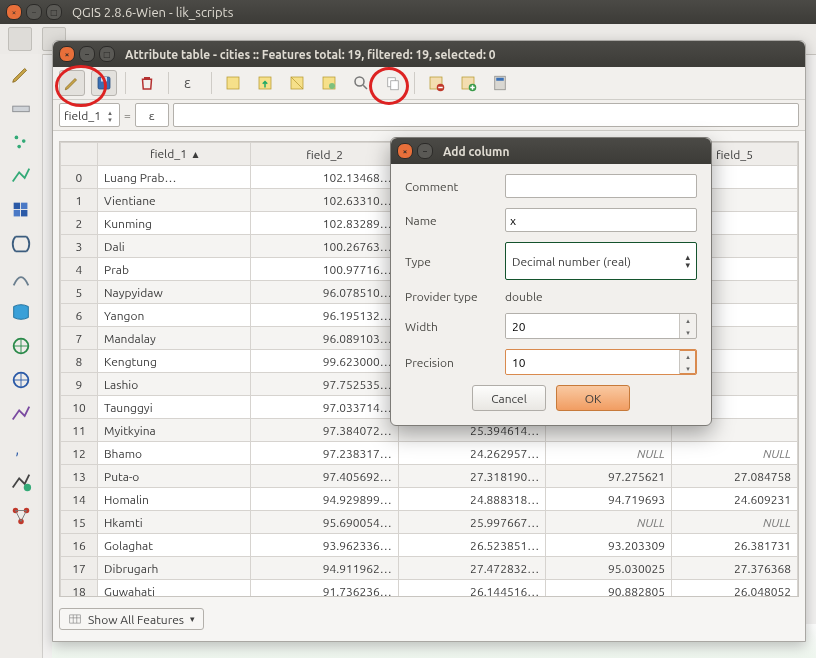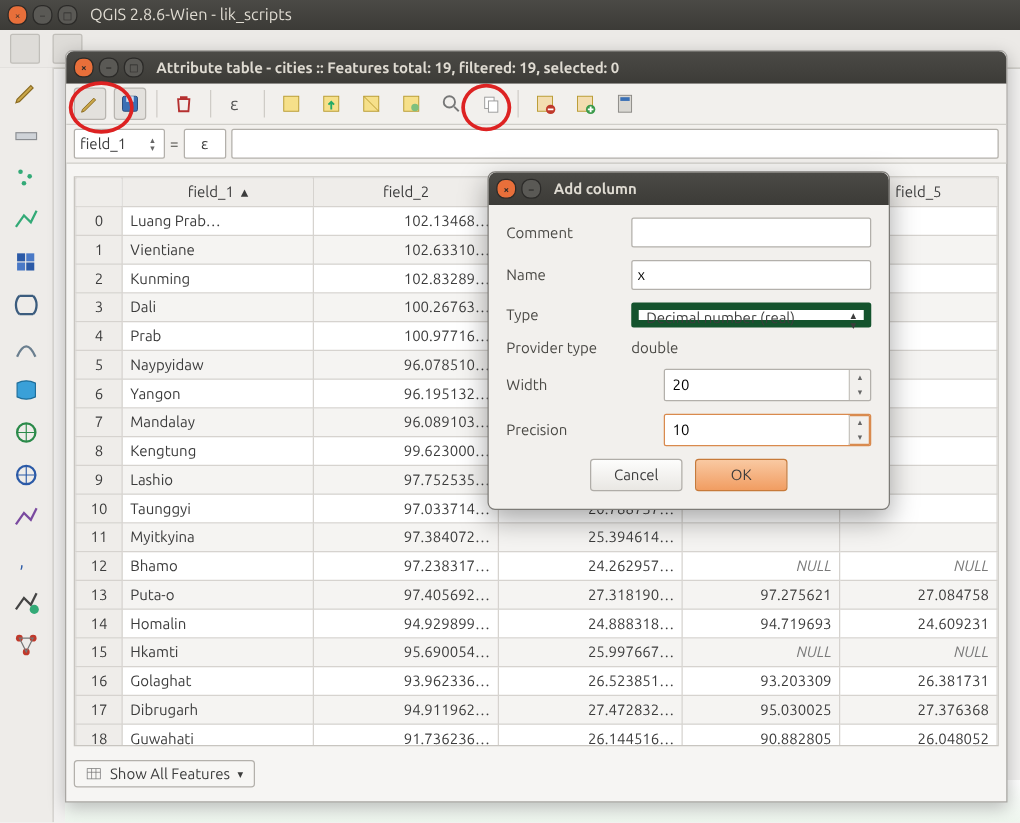--- a/index.html
+++ b/index.html
@@ -27,7 +27,7 @@
   
   .exprbar{height:30px;background:#f2f0ed;border-bottom:1px solid #d0cec9;display:flex;align-items:center;padding:0 6px;gap:4px;}
   .combo,.txtin{border:1px solid #b3b0ab;background:#fff;height:22px;border-radius:2px;font:inherit;padding:0 4px;}
-  .combo{display:flex;align-items:center;gap:14px;}
+  .combo{display:flex;align-items:center;gap:2px;}
   .spin{display:inline-flex;flex-direction:column;margin-left:2px;}
   .spin div{width:10px;height:7px;font-size:7px;text-align:center;color:#666;}
   

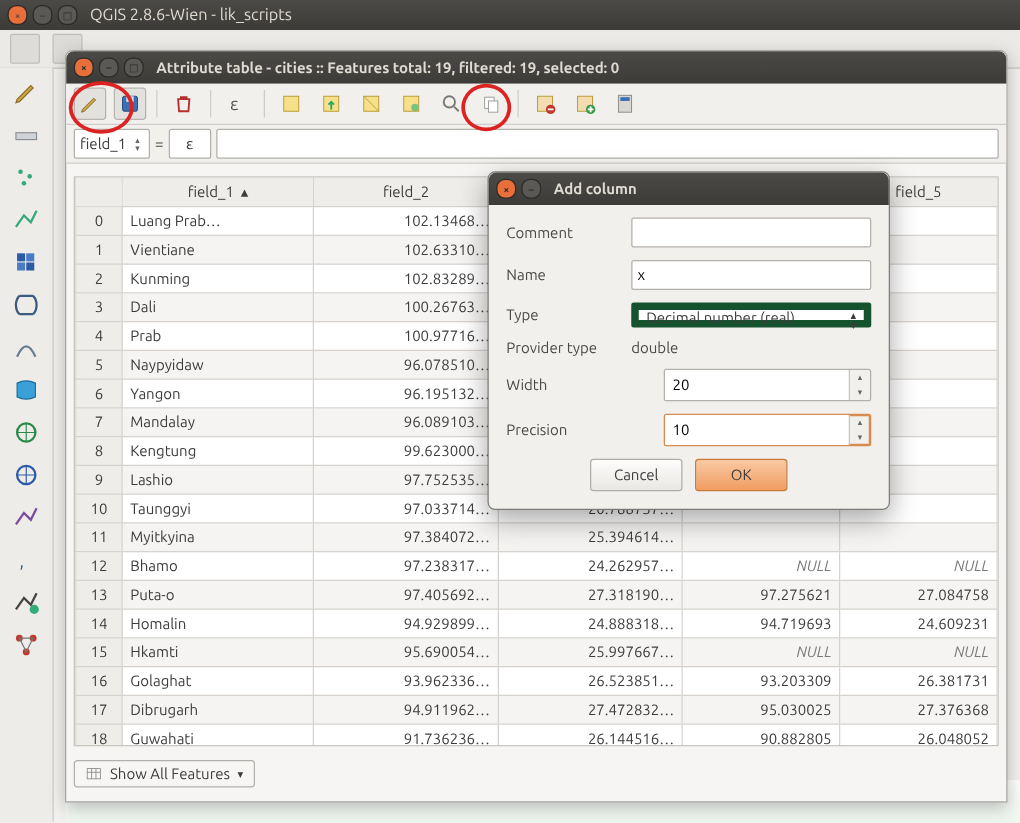--- a/index.html
+++ b/index.html
@@ -51,7 +51,7 @@
   .flabel{width:100px;color:#4a4945;}
   .fctrl{flex:1;}
   .fctrl input,.fctrl .dropdown{width:100%;box-sizing:border-box;}
-  .dropdown{border:6px solid #14532d;background:#fff;height:20px;border-radius:2px;display:flex;justify-content:space-between;padding:0 6px;}
+  .dropdown{border:1px solid #14532d;background:#fff;height:38px;border-radius:2px;display:flex;align-items:center;justify-content:space-between;padding:0 6px;}
   .num-spin{display:flex;border:1px solid #b3b0ab;border-radius:2px;overflow:hidden;height:24px;margin-left:26px;}
   .num-spin input{border:0;flex:1;padding:0 6px;font:inherit;outline:none;}
   .num-spin.focus{border-color:#d98a4e;box-shadow:0 0 0 1px #d98a4e inset;}

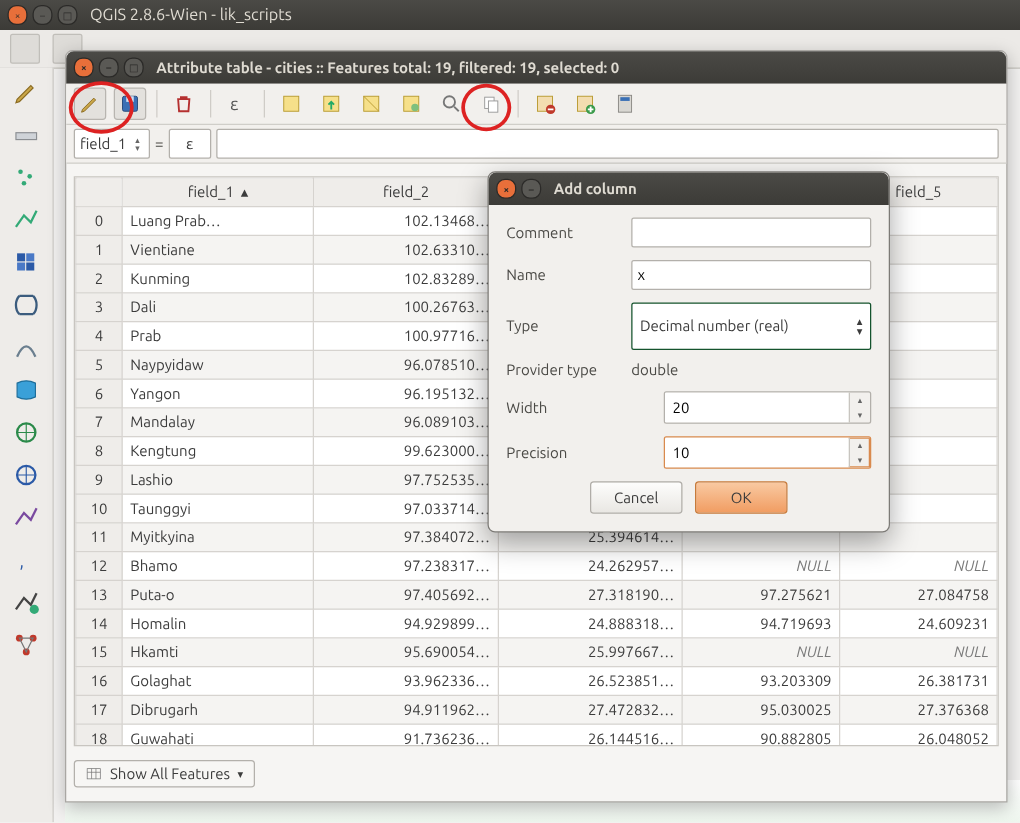--- a/index.html
+++ b/index.html
@@ -52,7 +52,7 @@
   .fctrl{flex:1;}
   .fctrl input,.fctrl .dropdown{width:100%;box-sizing:border-box;}
   .dropdown{border:1px solid #14532d;background:#fff;height:38px;border-radius:2px;display:flex;align-items:center;justify-content:space-between;padding:0 6px;}
-  .num-spin{display:flex;border:1px solid #b3b0ab;border-radius:2px;overflow:hidden;height:24px;margin-left:26px;}
+  .num-spin{display:flex;border:1px solid #b3b0ab;border-radius:2px;overflow:hidden;height:24px;}
   .num-spin input{border:0;flex:1;padding:0 6px;font:inherit;outline:none;}
   .num-spin.focus{border-color:#d98a4e;box-shadow:0 0 0 1px #d98a4e inset;}
   .num-spin .sp{width:16px;display:flex;flex-direction:column;border-left:1px solid #c8c5c0;}

